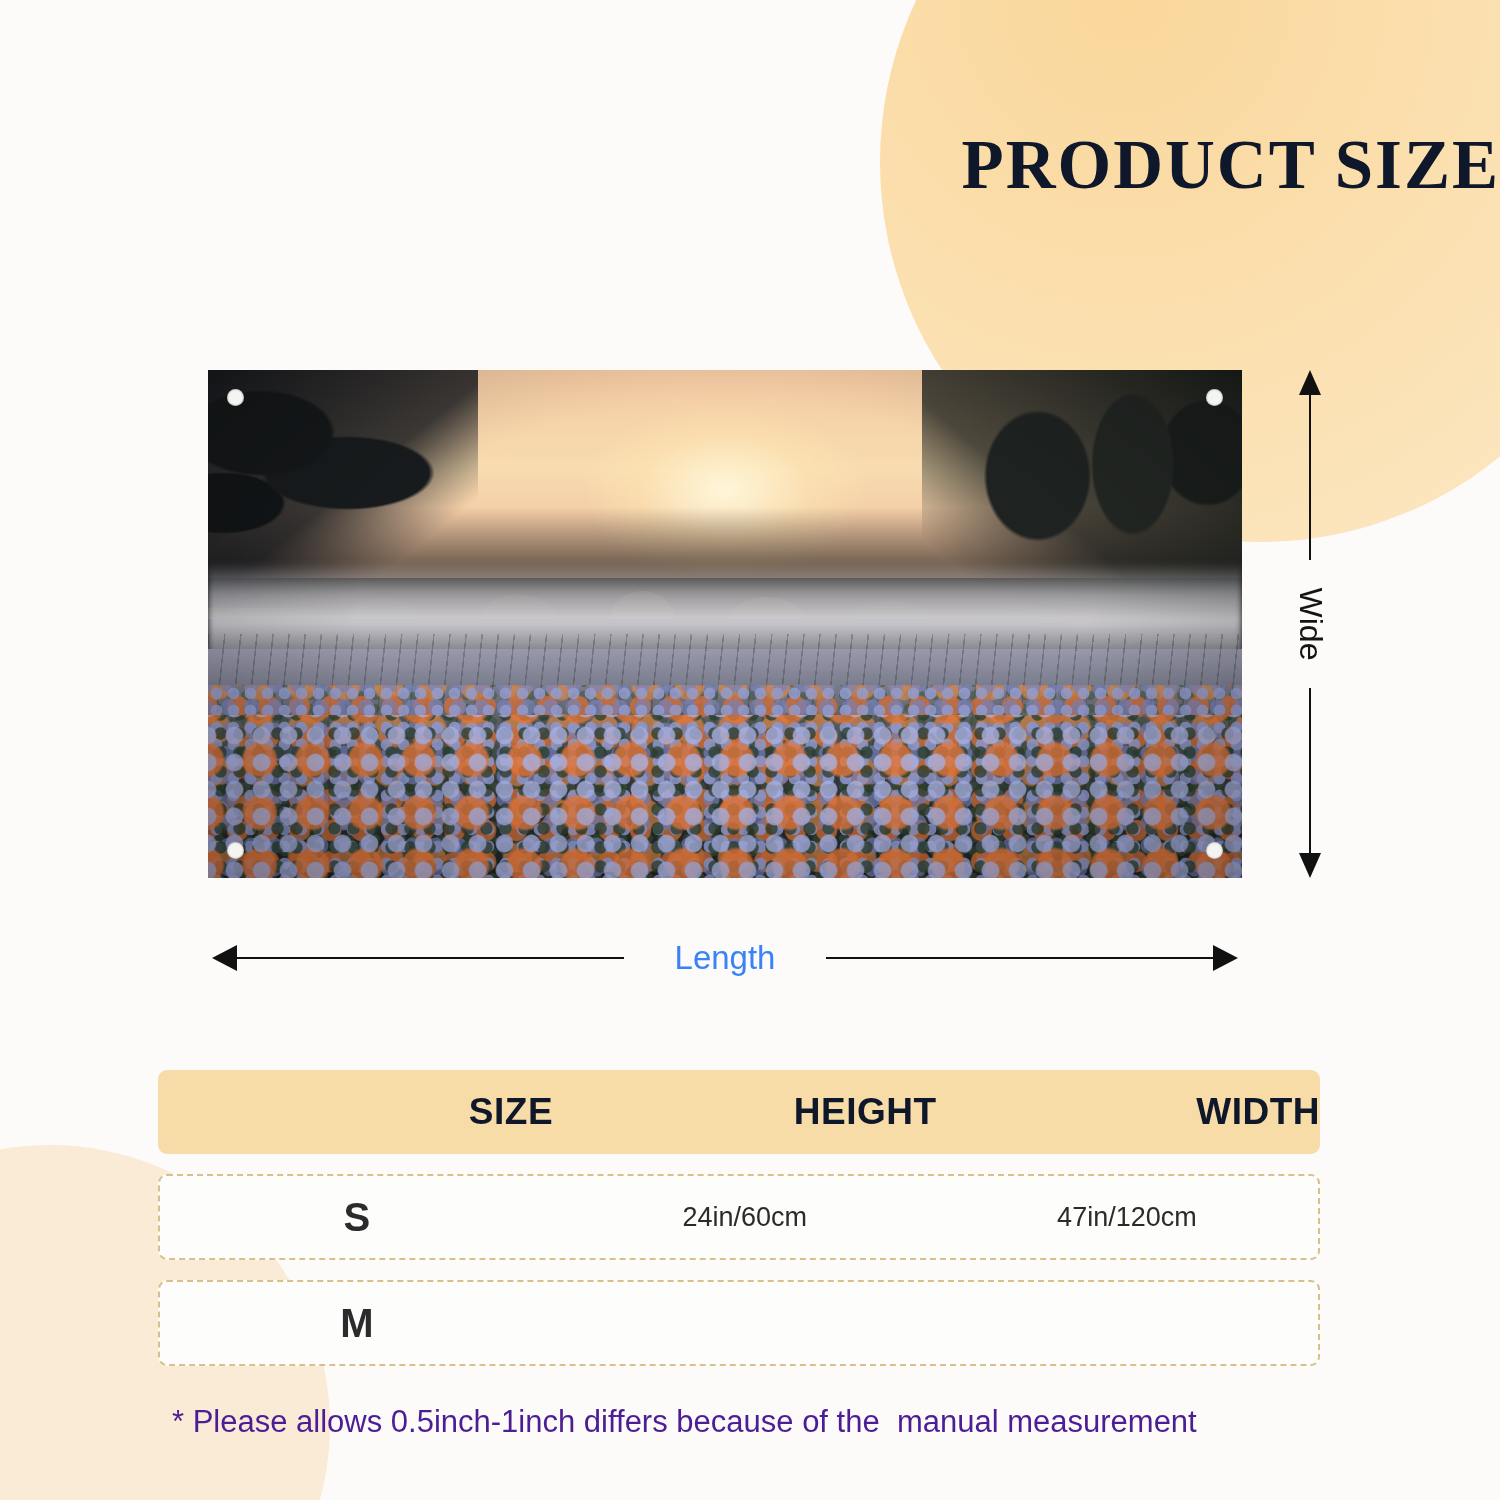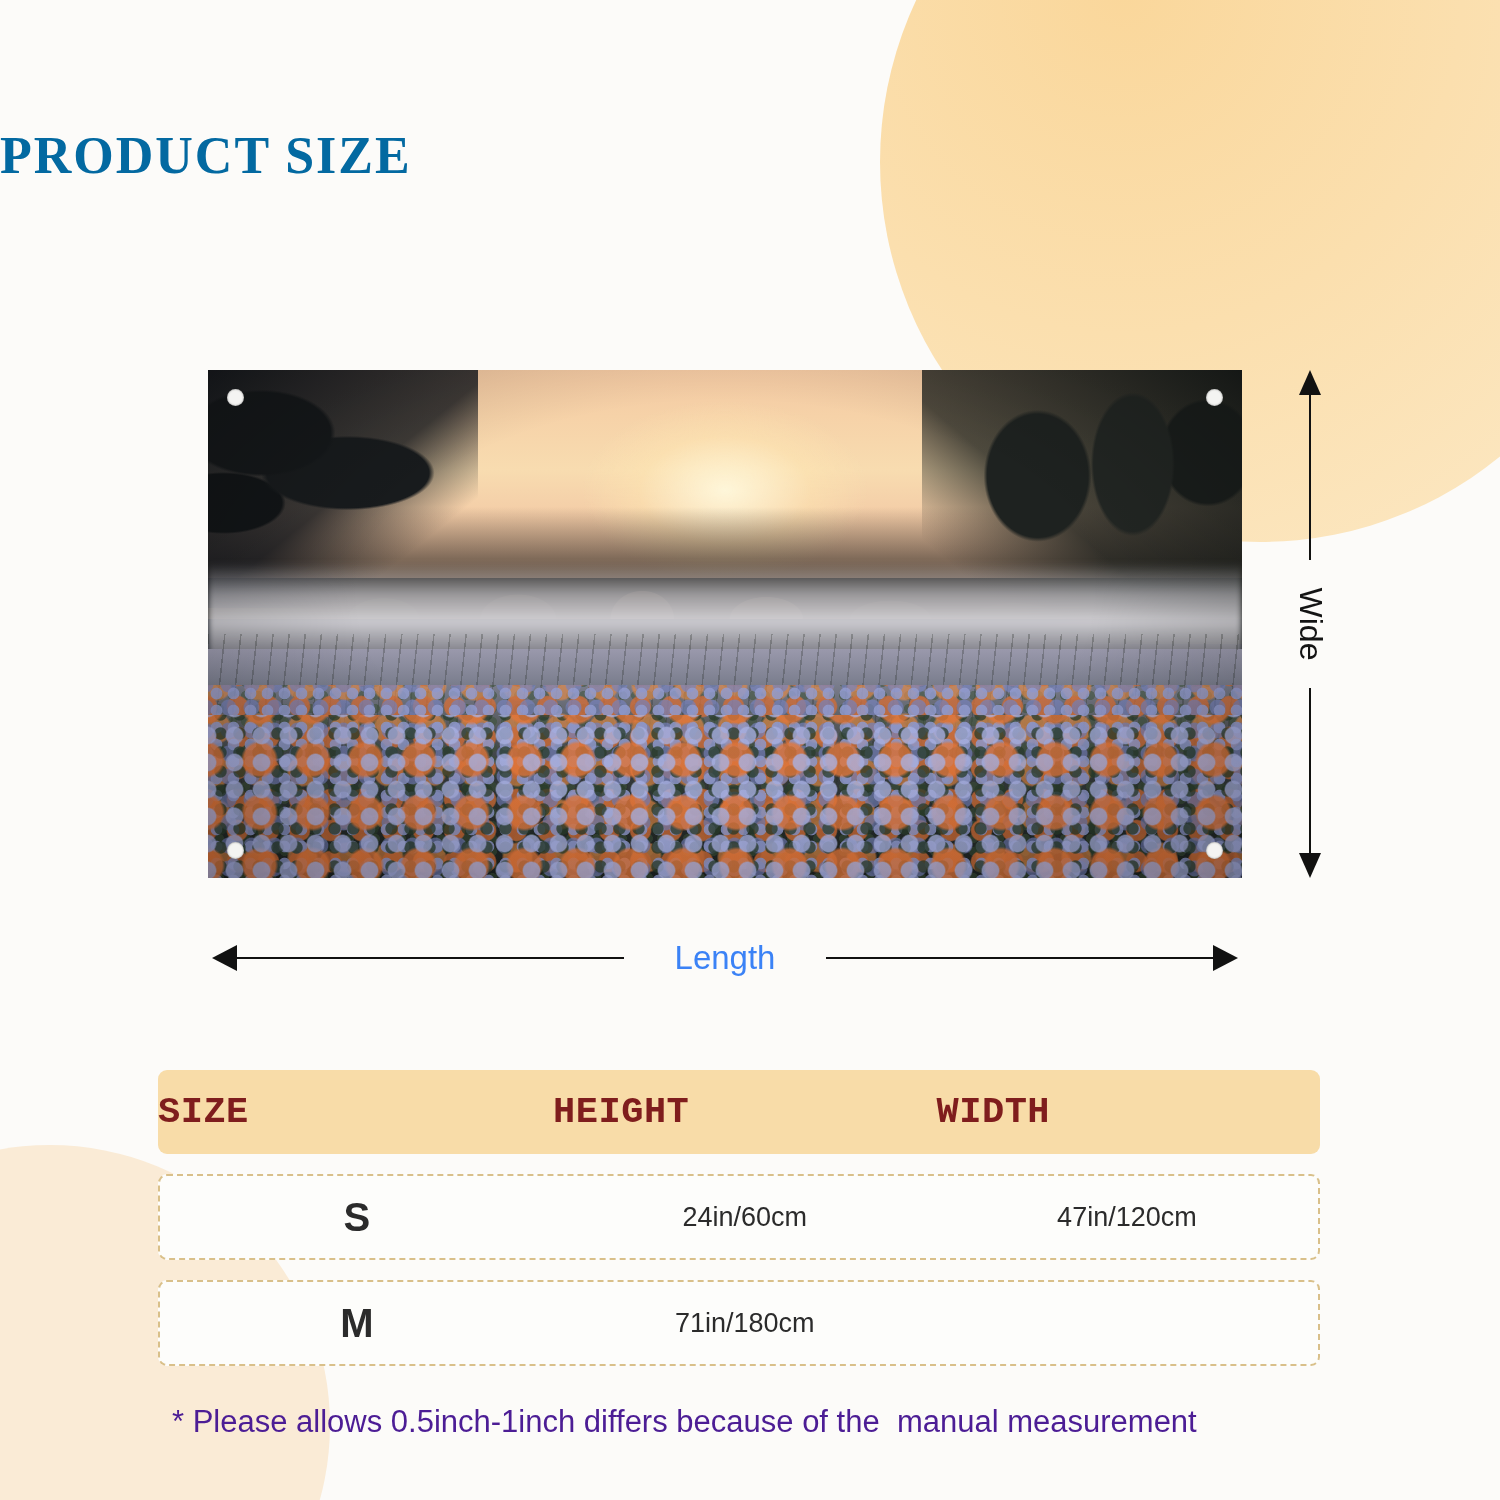--- a/index.html
+++ b/index.html
@@ -40,12 +40,12 @@
   .title {
     position:absolute;
     top:126px; left:0; width:1500px;
-    text-align:left;
+    text-align:right;
     font-family:"Liberation Serif", serif;
-    font-size:52px;
+    font-size:69px;
     font-weight:700;
     letter-spacing:2px;
-    color:#0369a1;
+    color:#0f172a;
     z-index:5;
   }
 

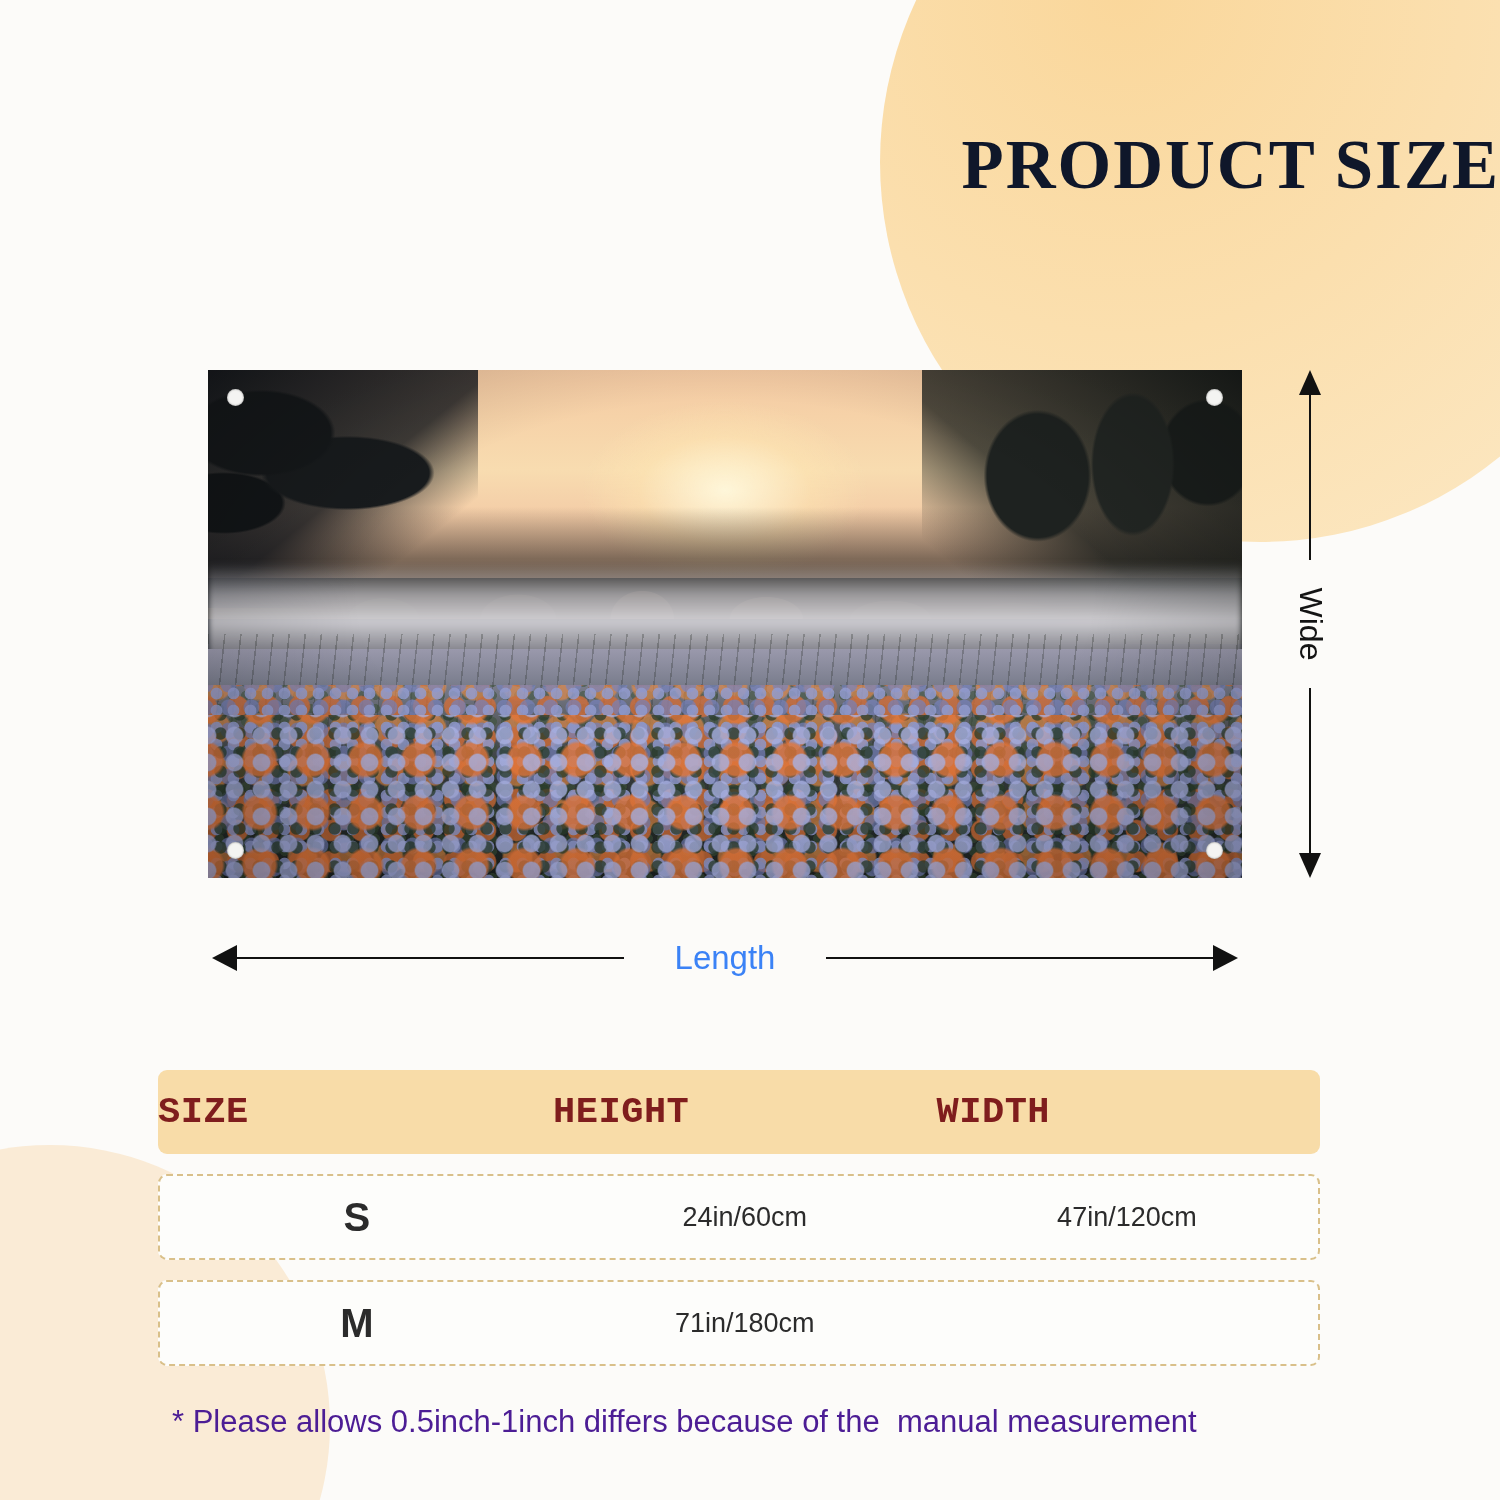--- a/index.html
+++ b/index.html
@@ -241,10 +241,9 @@
   .t-head .cell {
     font-size:37px;
     font-weight:700;
-    color:#7f1d1d;
-    text-align:left;
+    color:#0f172a;
+    text-align:right;
     letter-spacing:.5px;
-    font-family:Liberation Mono, monospace;
   }
   .t-row {
     display:flex;

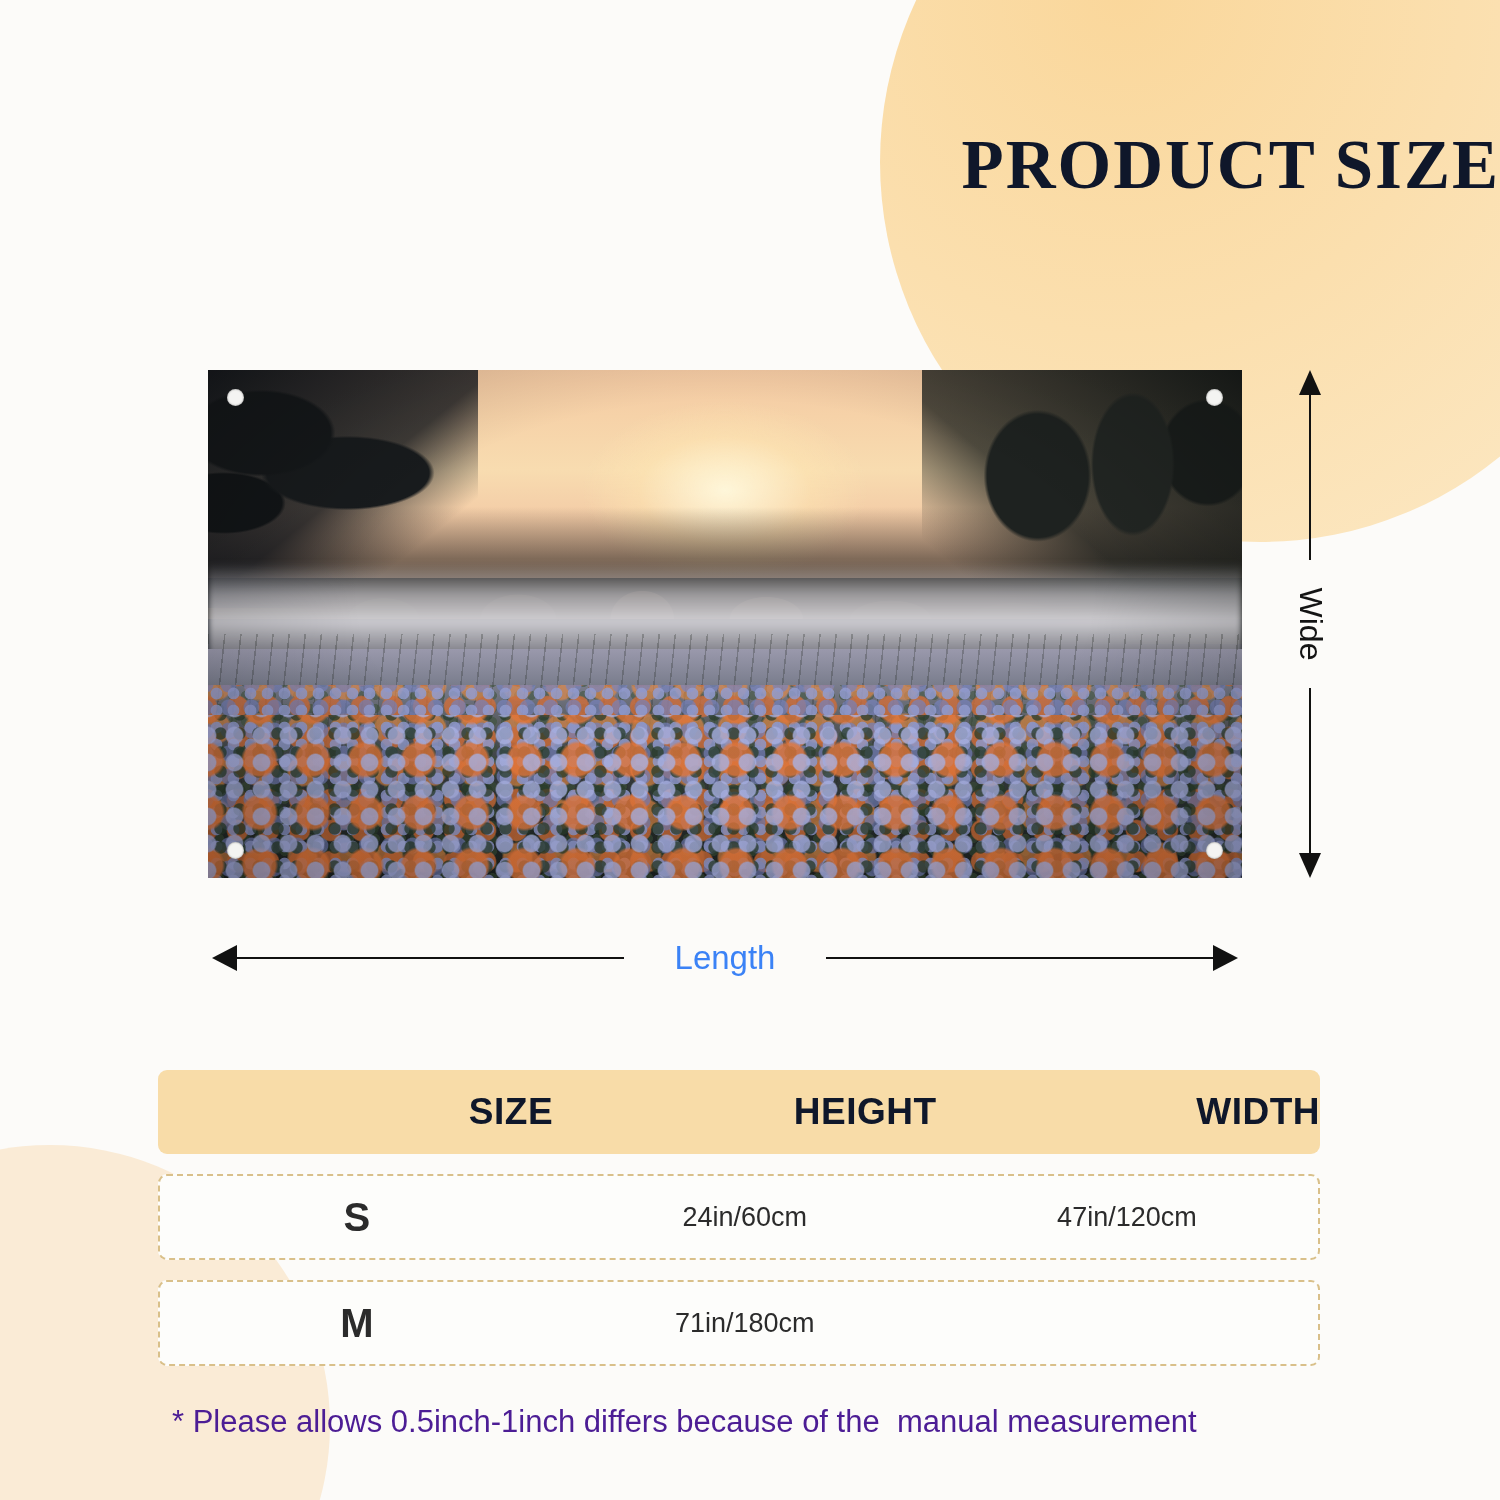--- a/index.html
+++ b/index.html
@@ -329,7 +329,6 @@
 
     <div class="t-row">
       <div class="cell col-size">M</div>
-      <div class="cell col-height">71in/180cm</div>
     </div>
 
   </div>

